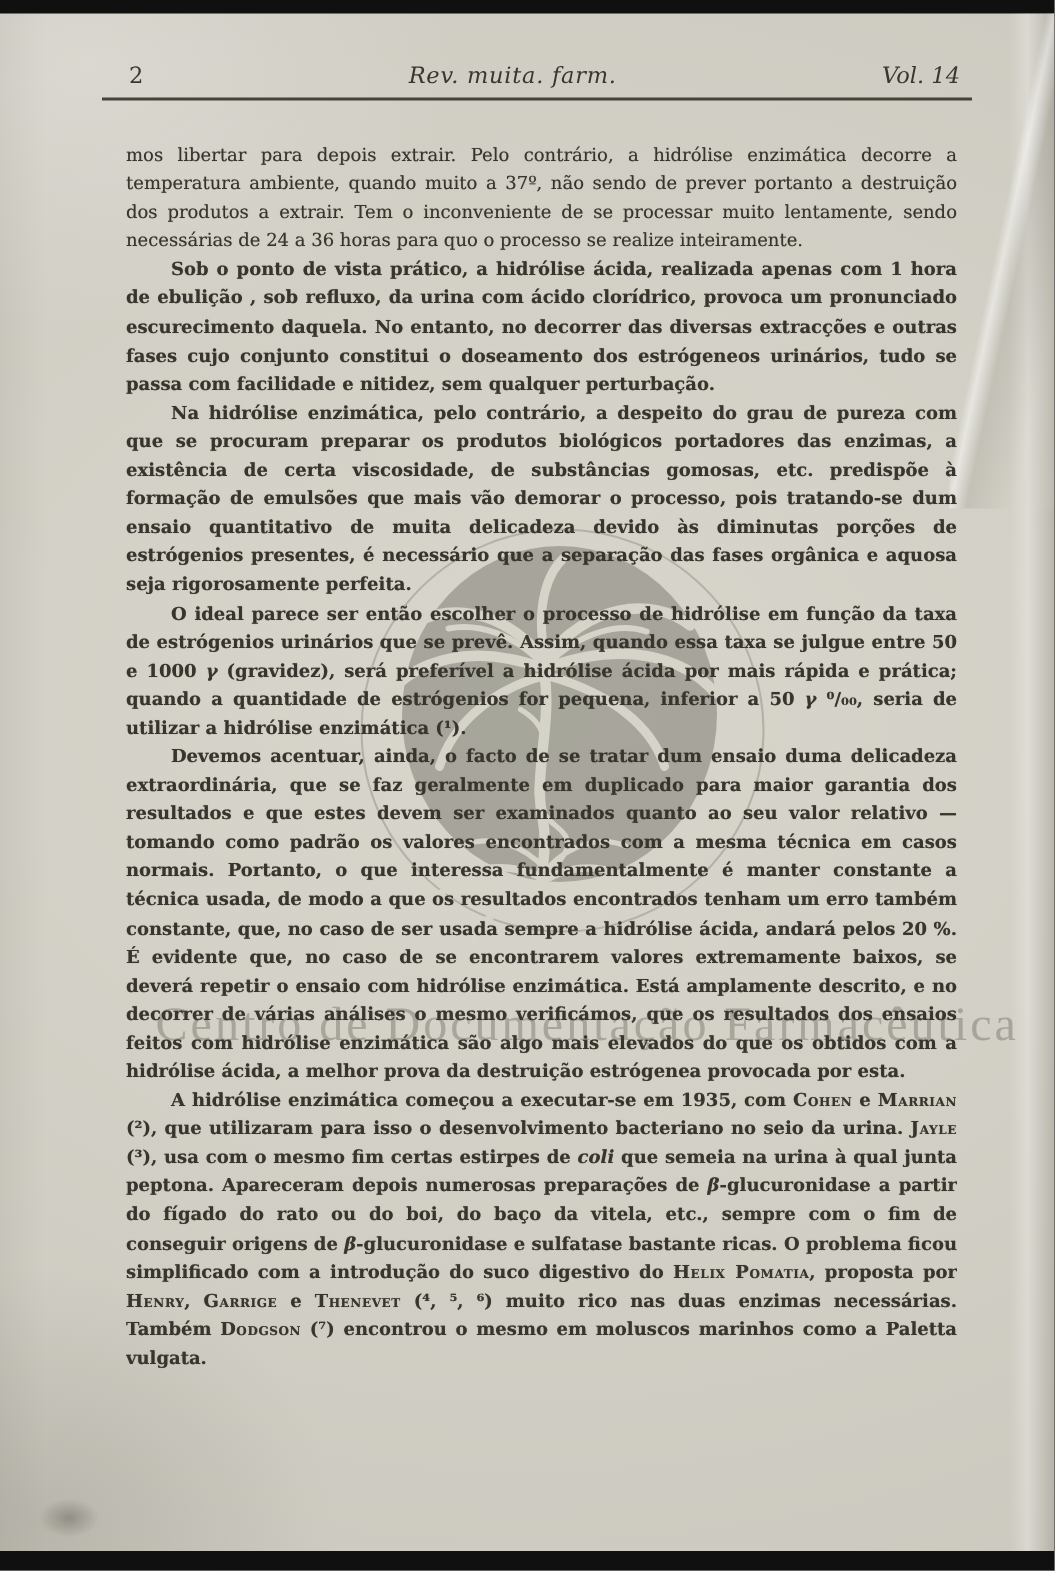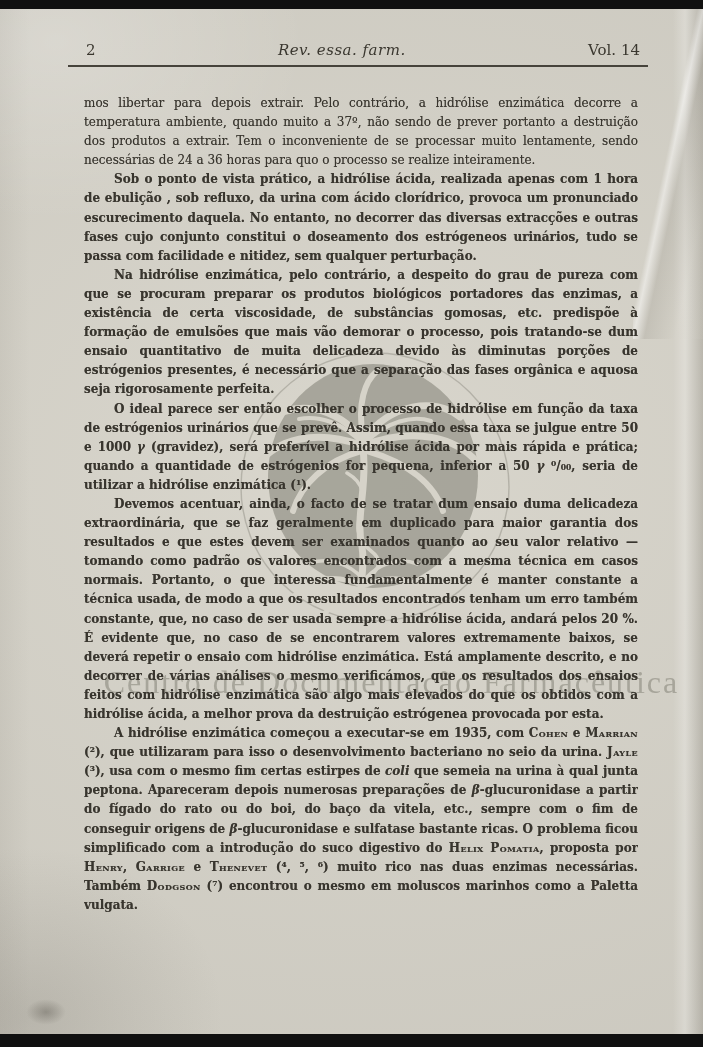--- a/index.html
+++ b/index.html
@@ -97,7 +97,7 @@
 
   <div class="header">
     <span class="pnum">2</span>
-    <span class="jtitle">Rev. essa. farm.</span>
+    <span class="jtitle">Rev. muita. farm.</span>
     <span class="vol">Vol. 14</span>
   </div>
   <div class="header-rule"></div>

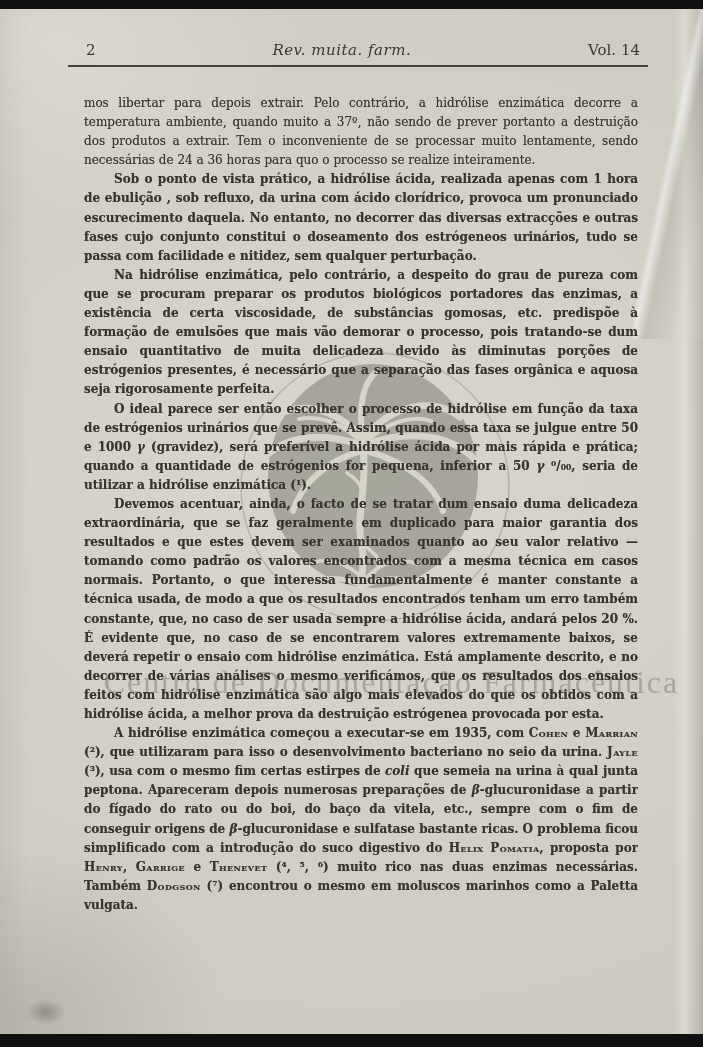--- a/index.html
+++ b/index.html
@@ -34,7 +34,7 @@
     justify-content:space-between; align-items:baseline; color:#3a372f; font-size:15px; }
   .header .pnum { padding-left:18px; }
   .header .jtitle { font-style:italic; letter-spacing:0.5px; }
-  .header .vol { padding-right:6px; }
+  .header .vol { padding-right:6px;font-style:italic; }
   .header-rule { position:absolute; left:68px; top:65px; width:580px; height:2px; background:#46433b; }
 
   

